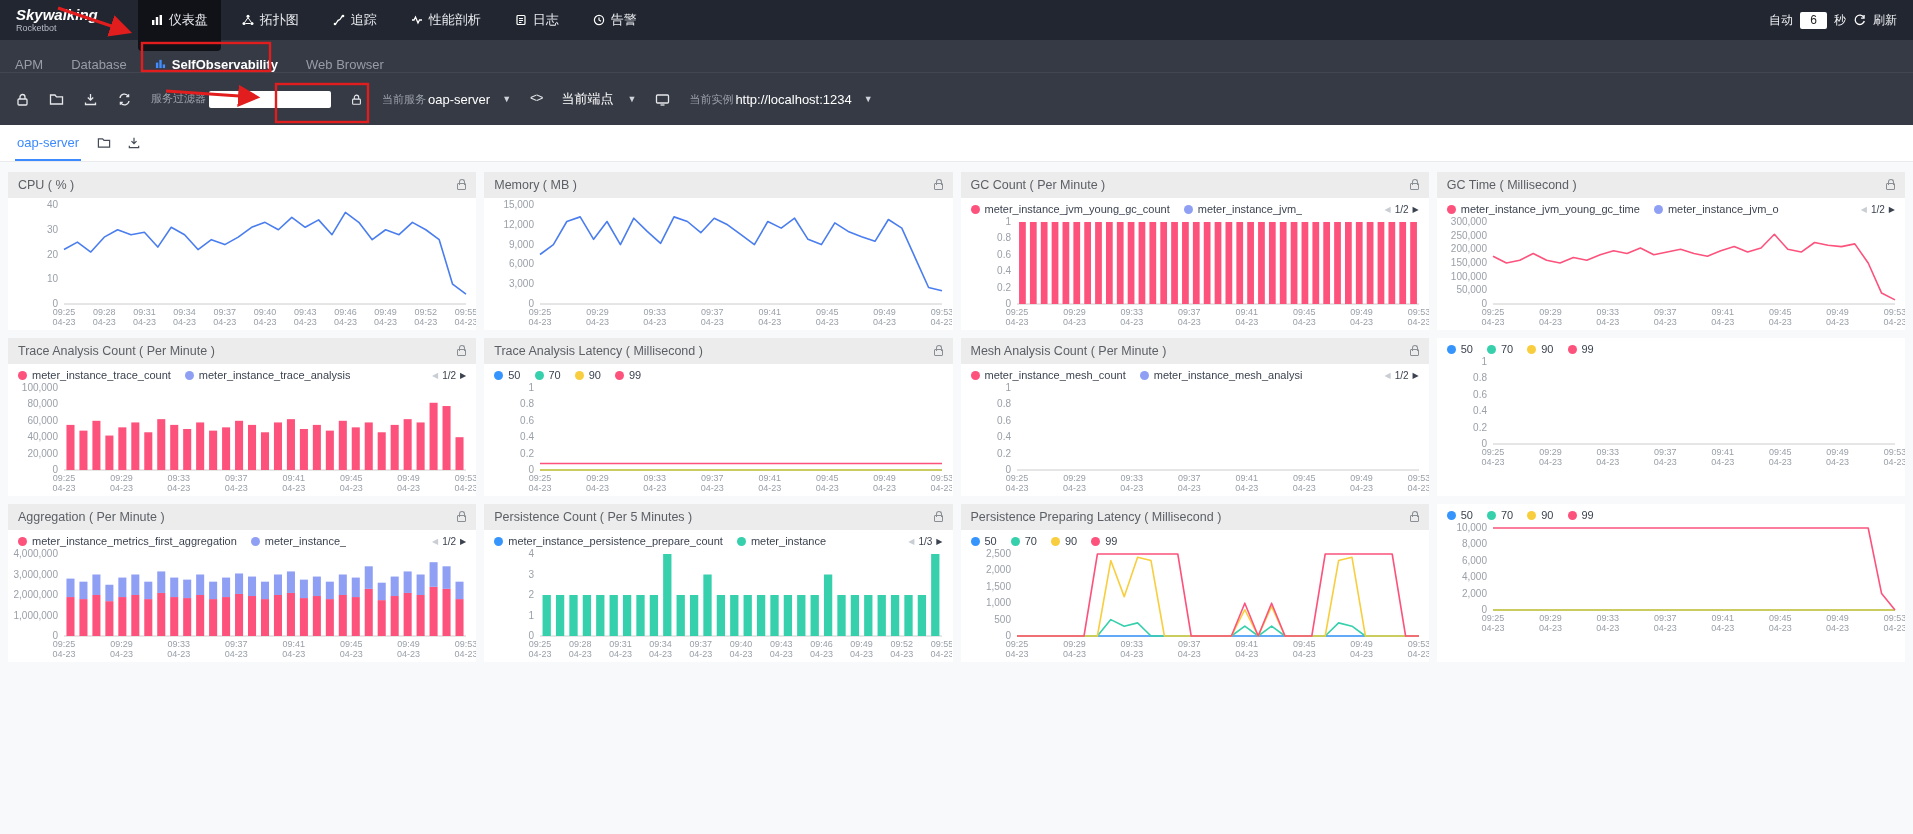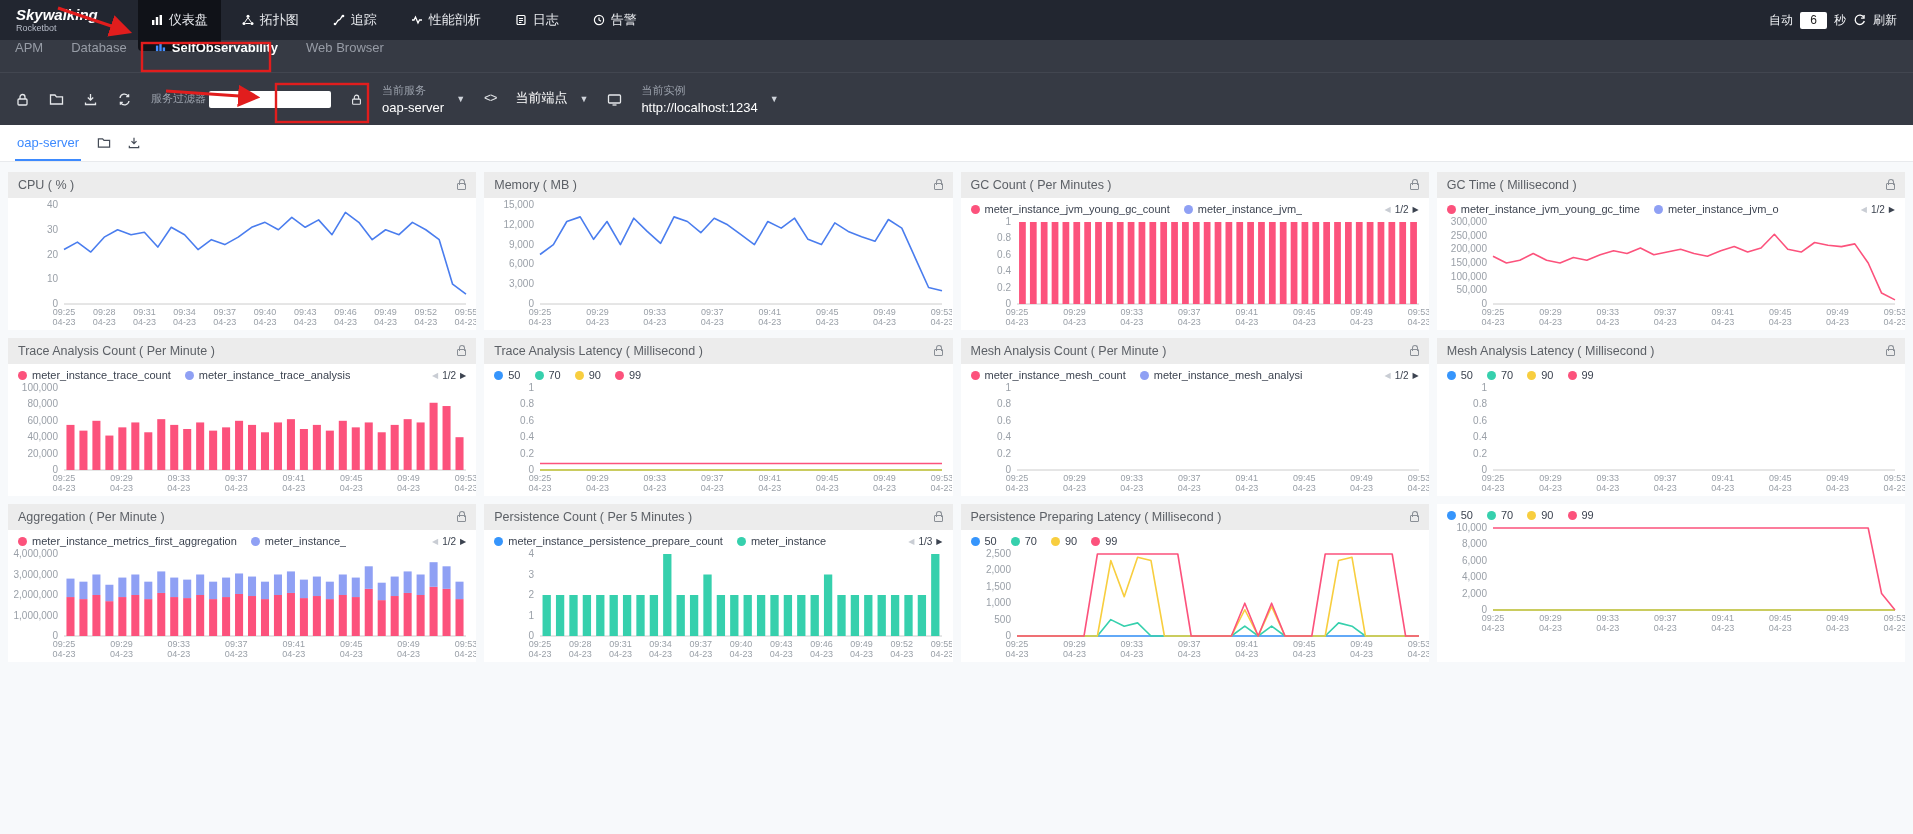--- a/index.html
+++ b/index.html
@@ -17,7 +17,7 @@
 .top-right{display:flex;align-items:center;gap:7px;font-size:12px;color:#f0f2f5}
 .interval-input{width:27px;height:17px;border:none;border-radius:2px;text-align:center;font-size:12px;color:#222;background:#fff}
 
-.tabsbar{display:flex;align-items:flex-start;height:32px;background:#363a44;padding:0 15px;gap:28px}
+.tabsbar{display:flex;align-items:flex-end;height:32px;background:#363a44;padding:0 15px;gap:28px}
 .dtab{font-size:13px;color:#979ca6;cursor:pointer;display:flex;align-items:center;gap:6px;white-space:nowrap}
 .dtab.active{color:#fff;font-weight:bold}
 

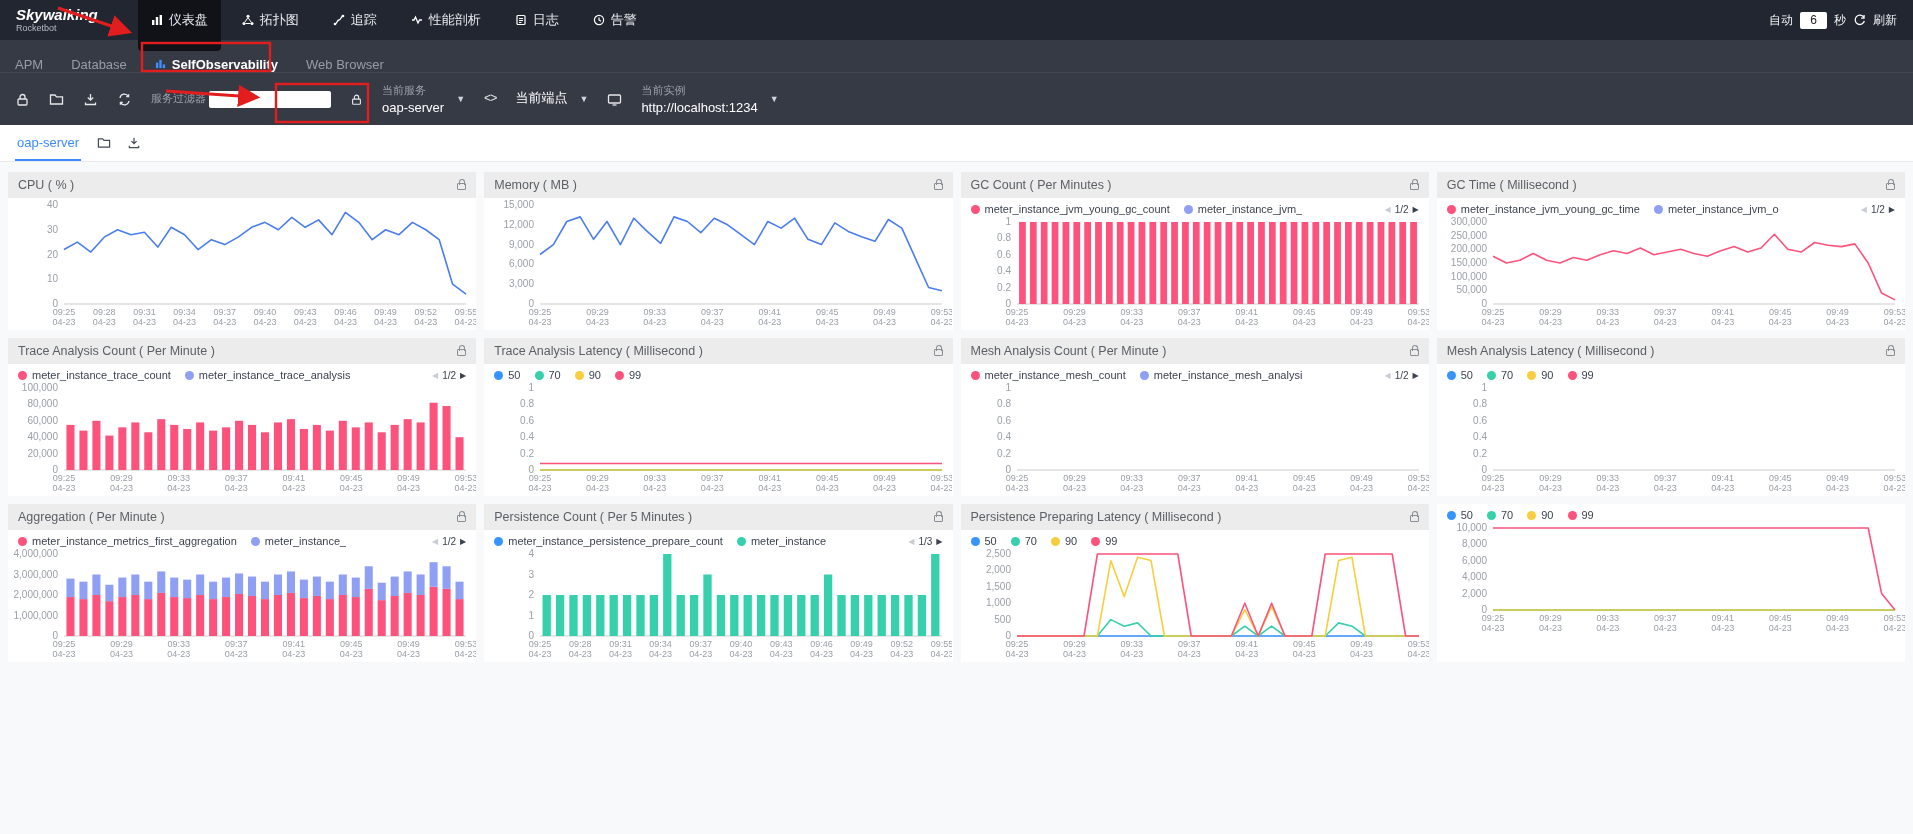--- a/index.html
+++ b/index.html
@@ -28,7 +28,7 @@
 .filter-label{font-size:11px;color:#9aa0ab}
 .filter-input{width:122px;height:17px;border:none;border-radius:2px;background:#fff;padding:0 4px;font-size:12px}
 .selector{display:flex;align-items:center;gap:12px;cursor:pointer}
-.sel-texts{display:flex;flex-direction:column;gap:2px}
+.sel-texts{display:flex;flex-direction:row;gap:2px}
 .sel-label{font-size:11px;color:#9aa0ab}
 .sel-value{font-size:13px;color:#fff}
 .chev{font-size:9px;color:#cfd3da}

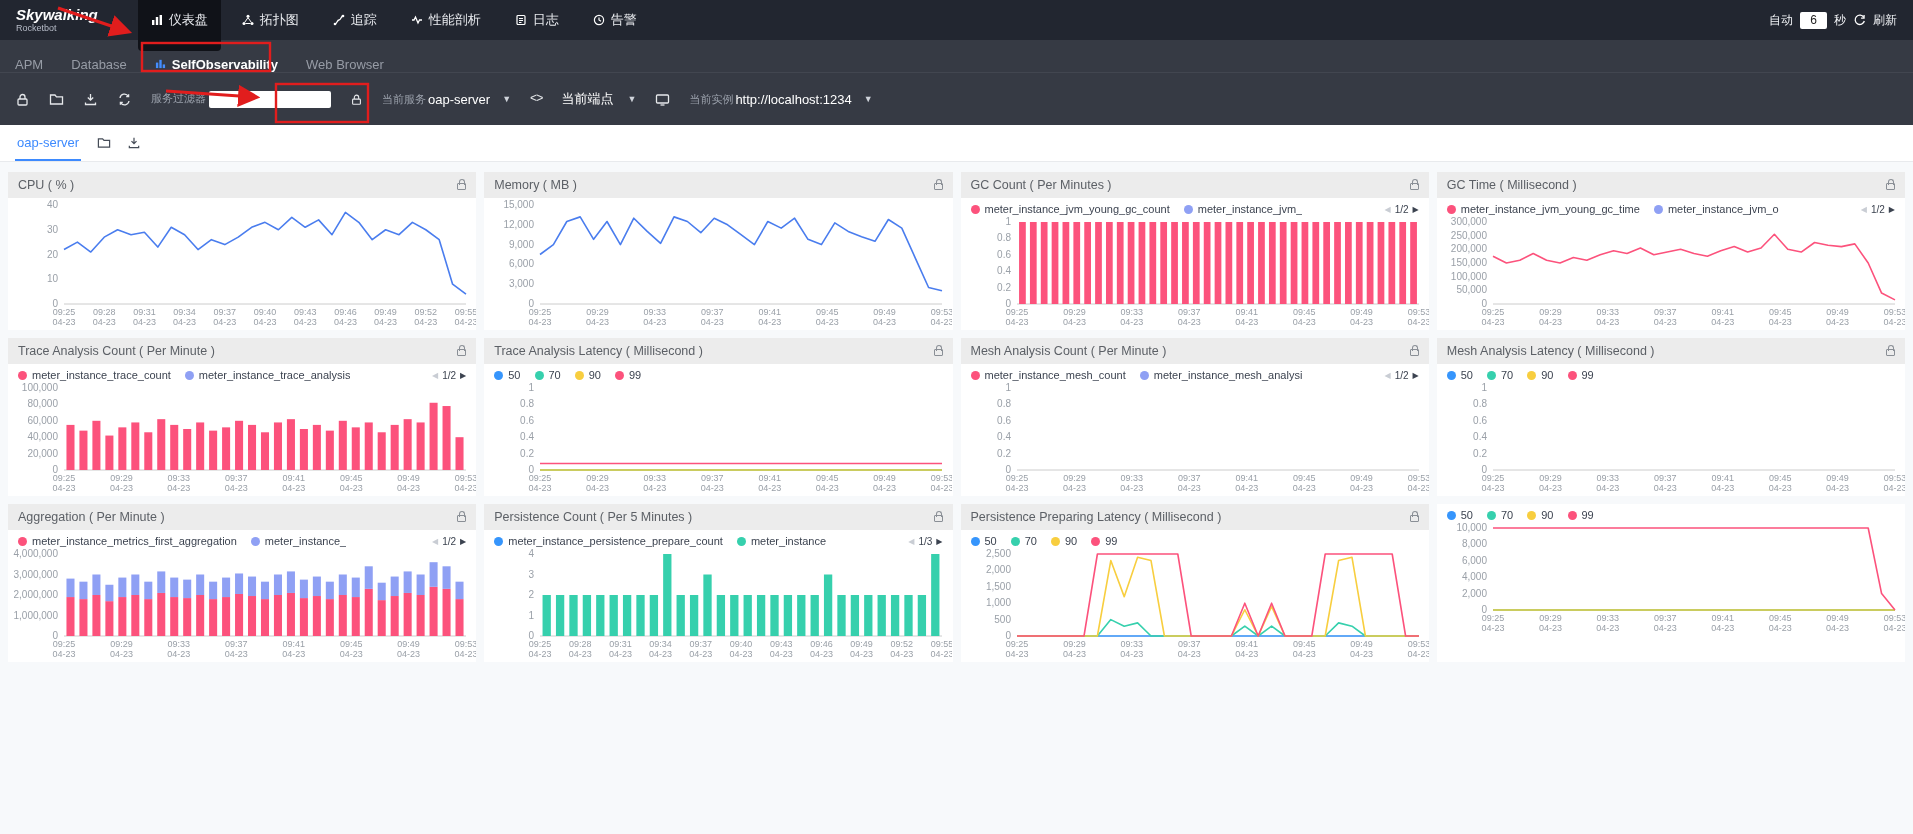--- a/index.html
+++ b/index.html
@@ -316,7 +316,7 @@
     </div>
     <div class="panel">
       <div class="panel-head">
-        <span class="panel-title">GC Count ( Per Minutes )</span>
+        <span class="panel-title">GC Count ( Per Minute )</span>
         <span class="lock"></span>
       </div>
       <div class="panel-body">

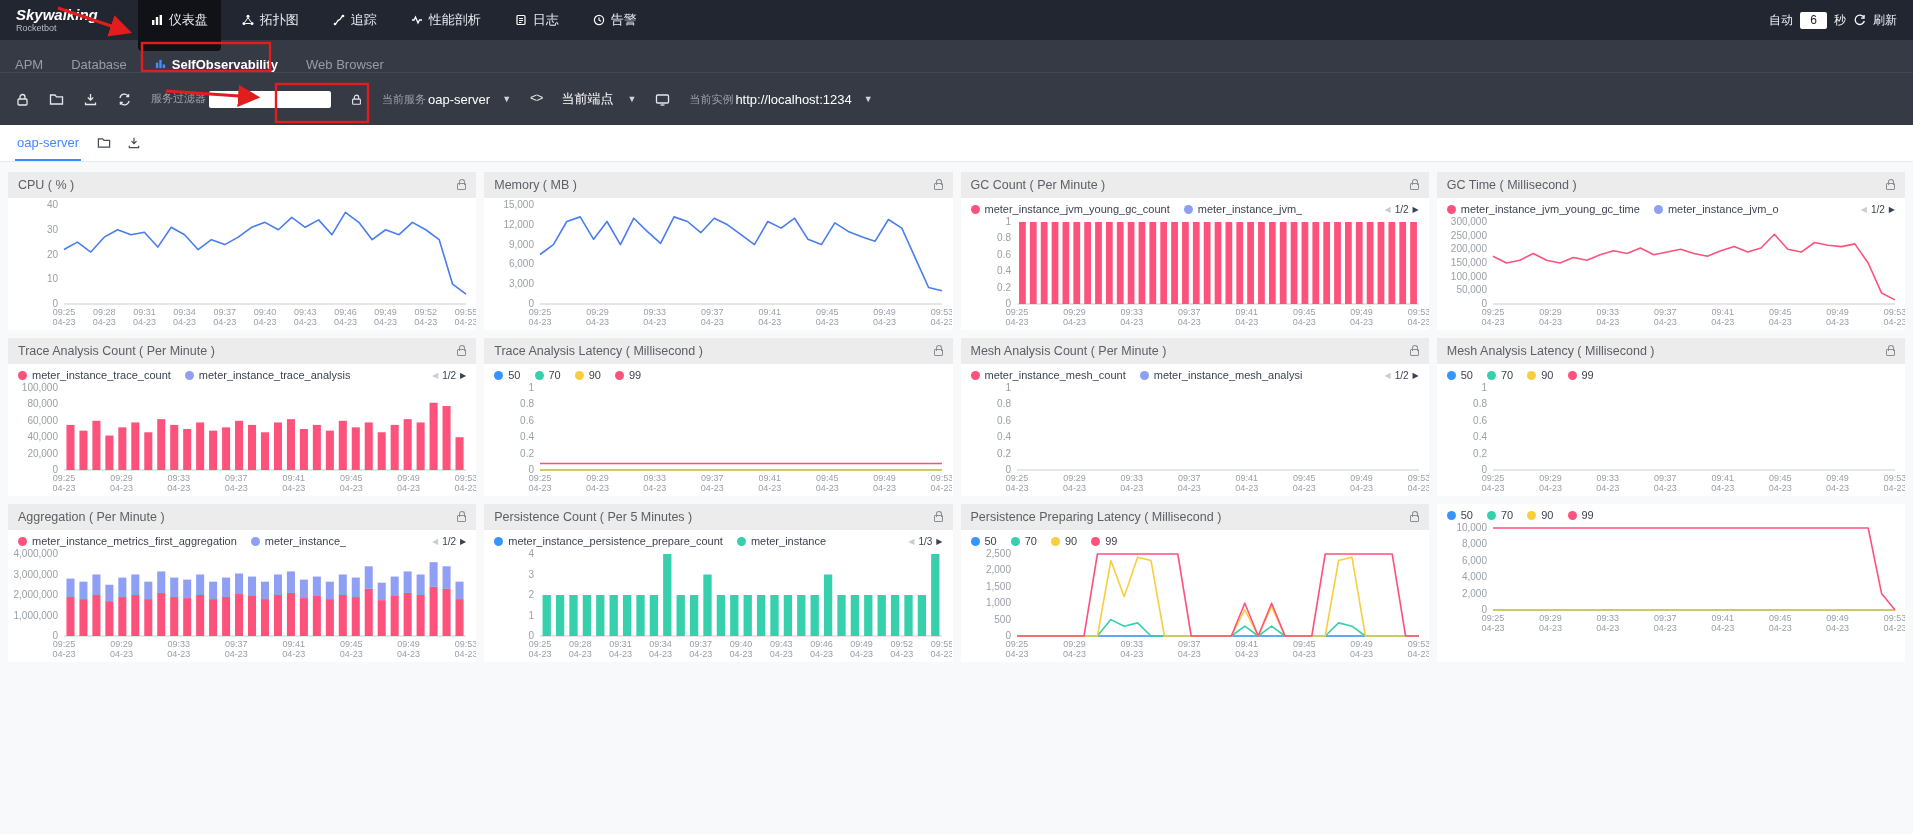--- a/index.html
+++ b/index.html
@@ -632,10 +632,6 @@
         </div>
     </div>
     <div class="panel">
-      <div class="panel-head">
-        <span class="panel-title">Mesh Analysis Latency ( Millisecond )</span>
-        <span class="lock"></span>
-      </div>
       <div class="panel-body">
           <div class="legend">
             <span class="lg-item">

